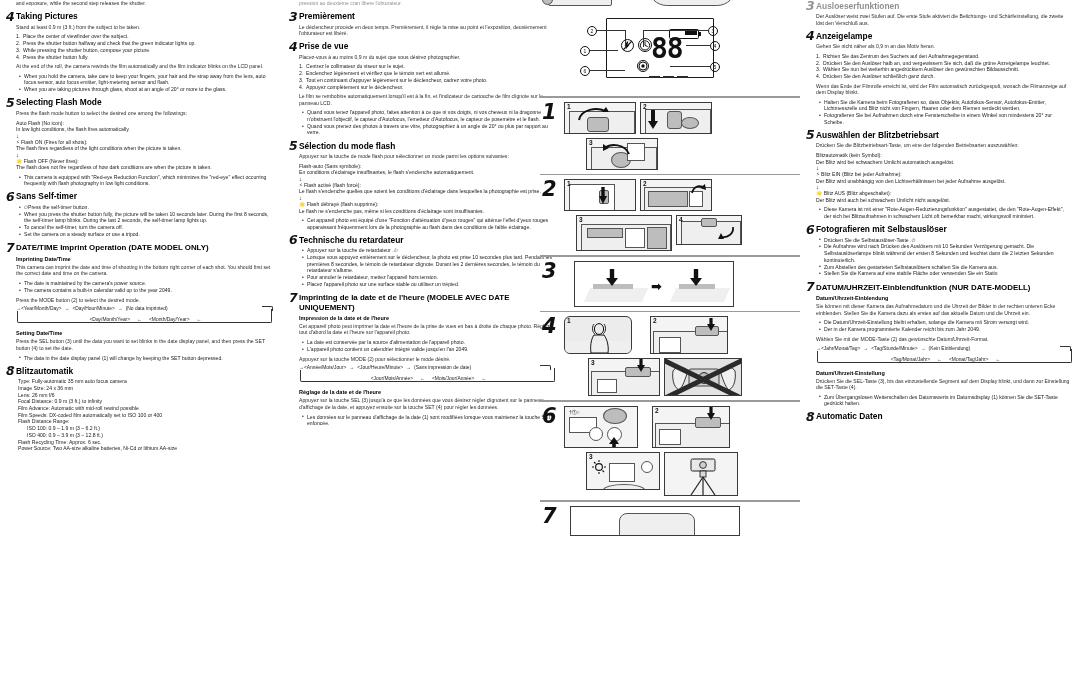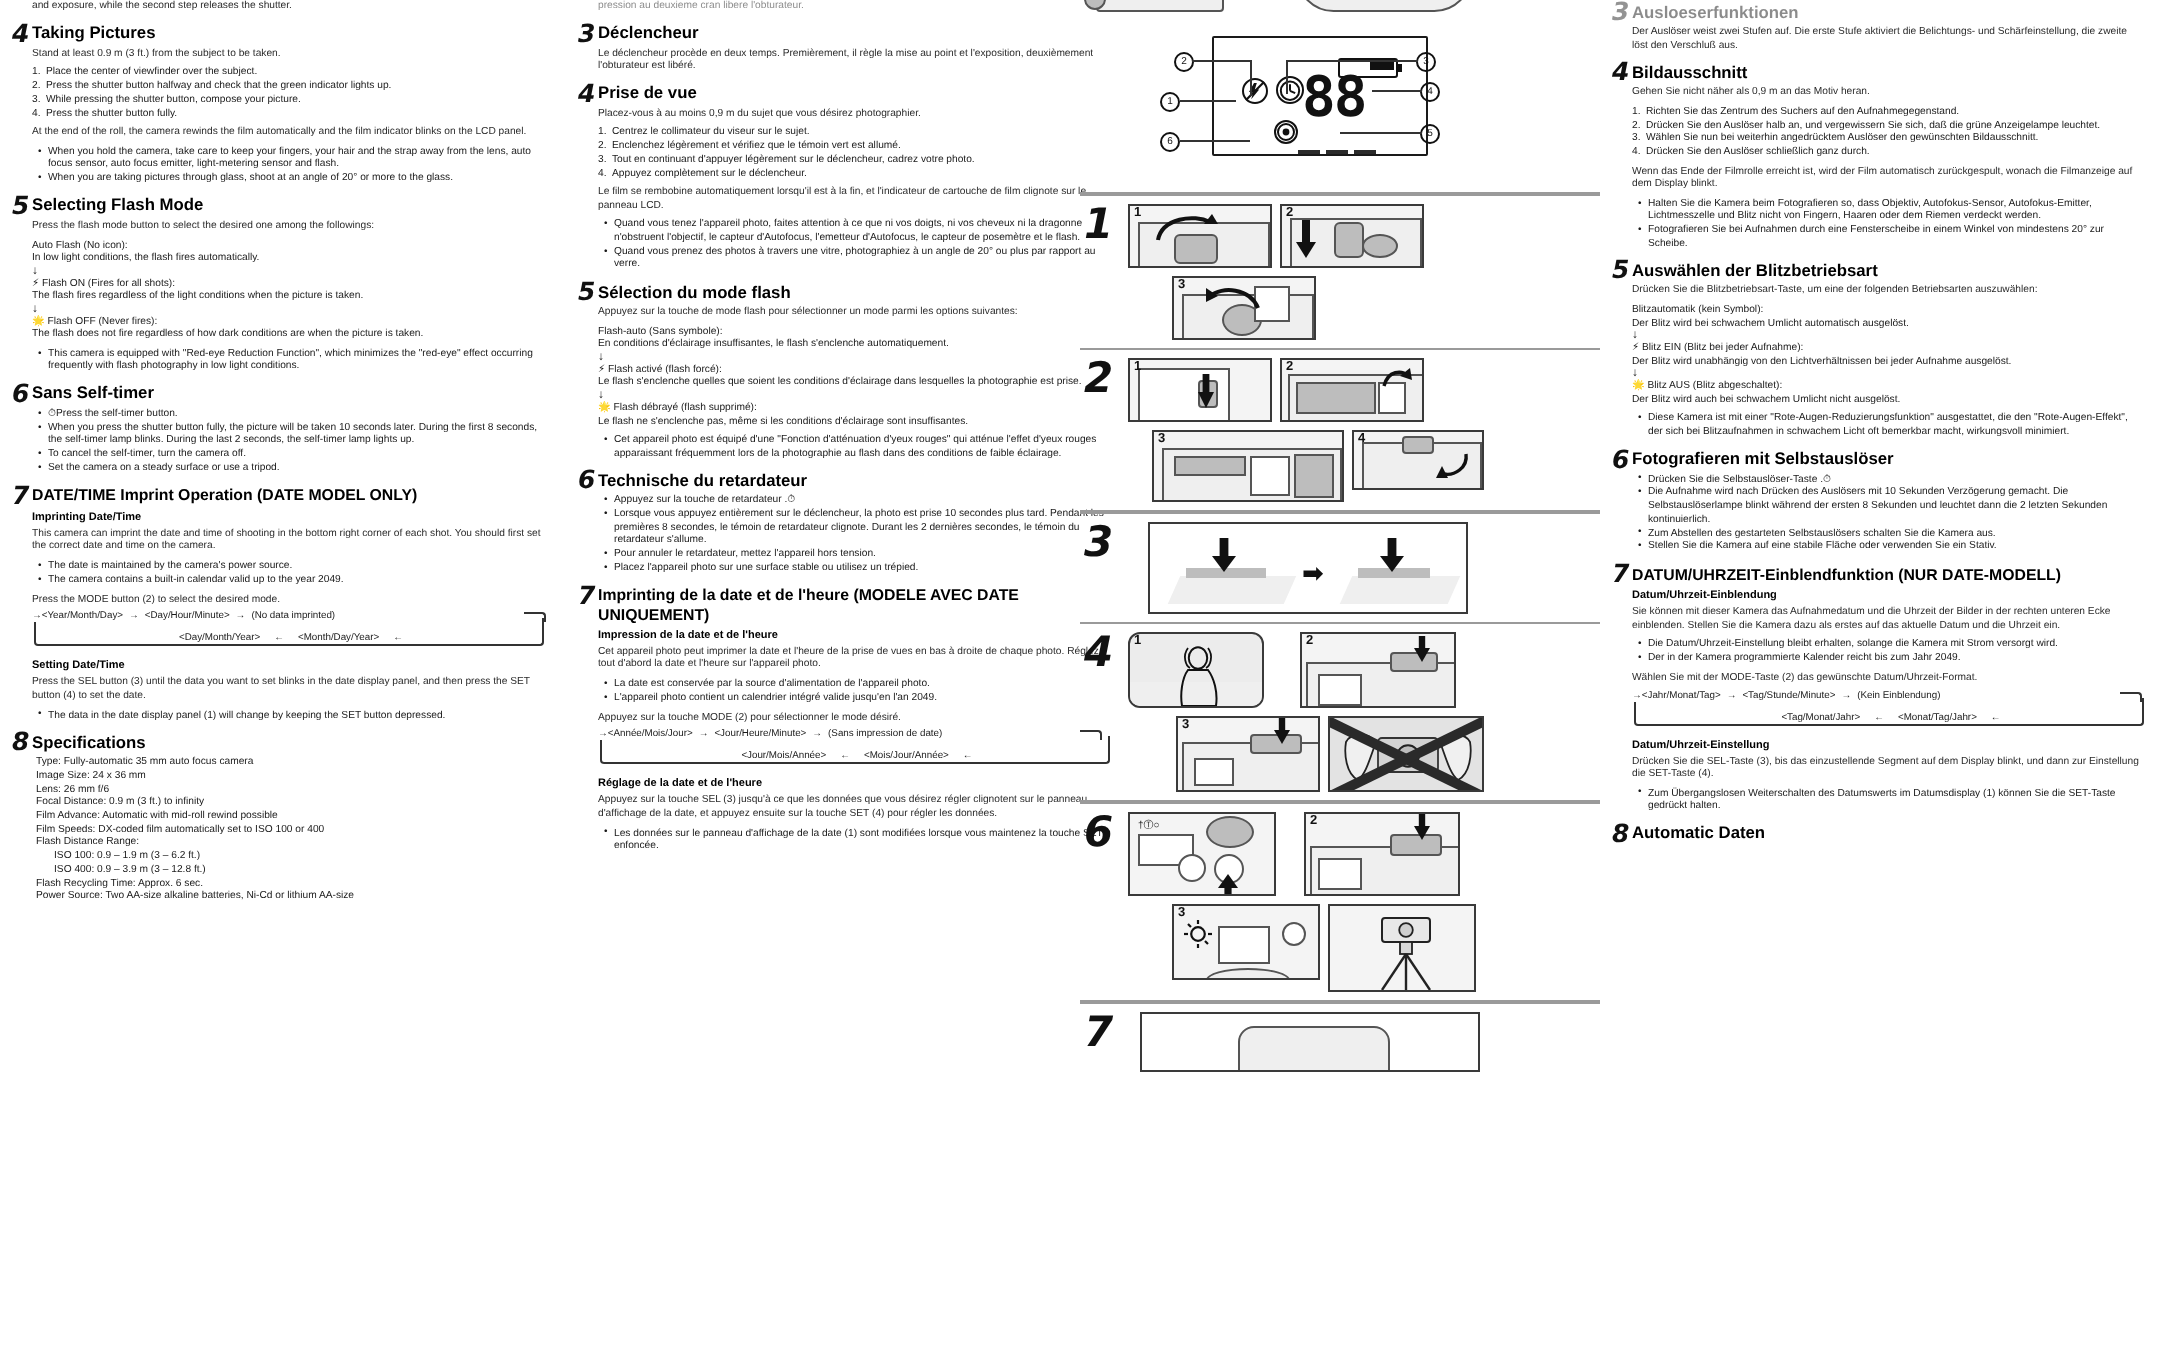--- a/index.html
+++ b/index.html
@@ -239,7 +239,7 @@
 
       <div class="sec">
         <div class="secnum">3</div>
-        <div class="sectitle">Déclencheur</div>
+        <div class="sectitle">Premièrement</div>
       </div>
       <div class="para">Le déclencheur procède en deux temps. Premièrement, il règle la mise au point et l'exposition, deuxièmement l'obturateur est libéré.</div>
 

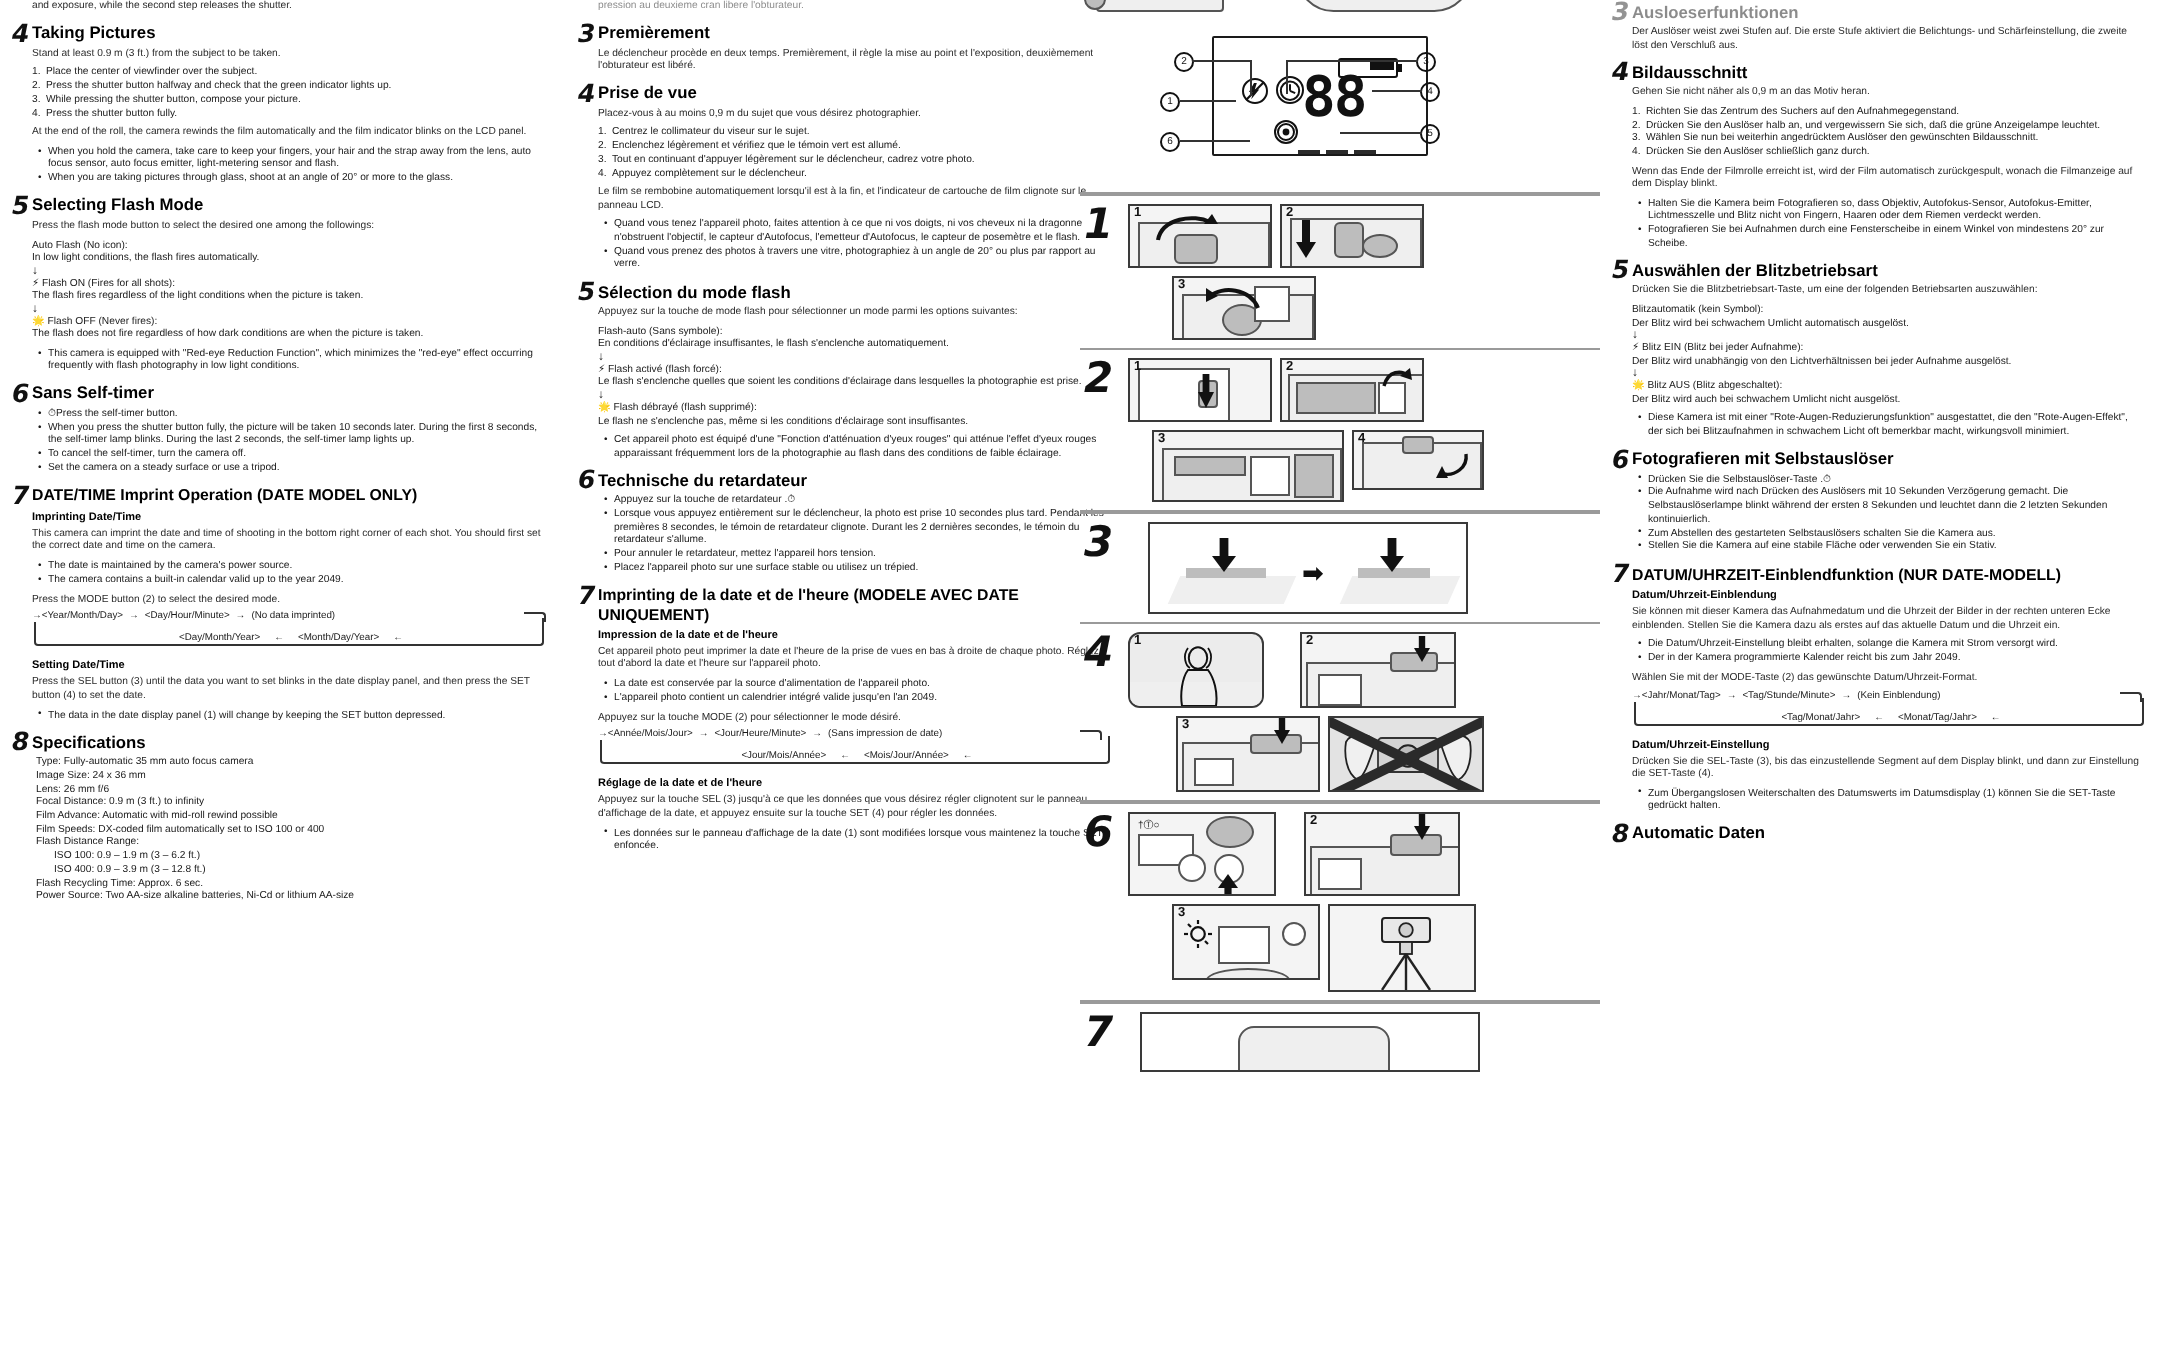--- a/index.html
+++ b/index.html
@@ -618,7 +618,7 @@
 
       <div class="sec">
         <div class="secnum">4</div>
-        <div class="sectitle">Bildausschnitt</div>
+        <div class="sectitle">Anzeigelampe</div>
       </div>
       <div class="para">Gehen Sie nicht näher als 0,9 m an das Motiv heran.</div>
       <ol class="nums">

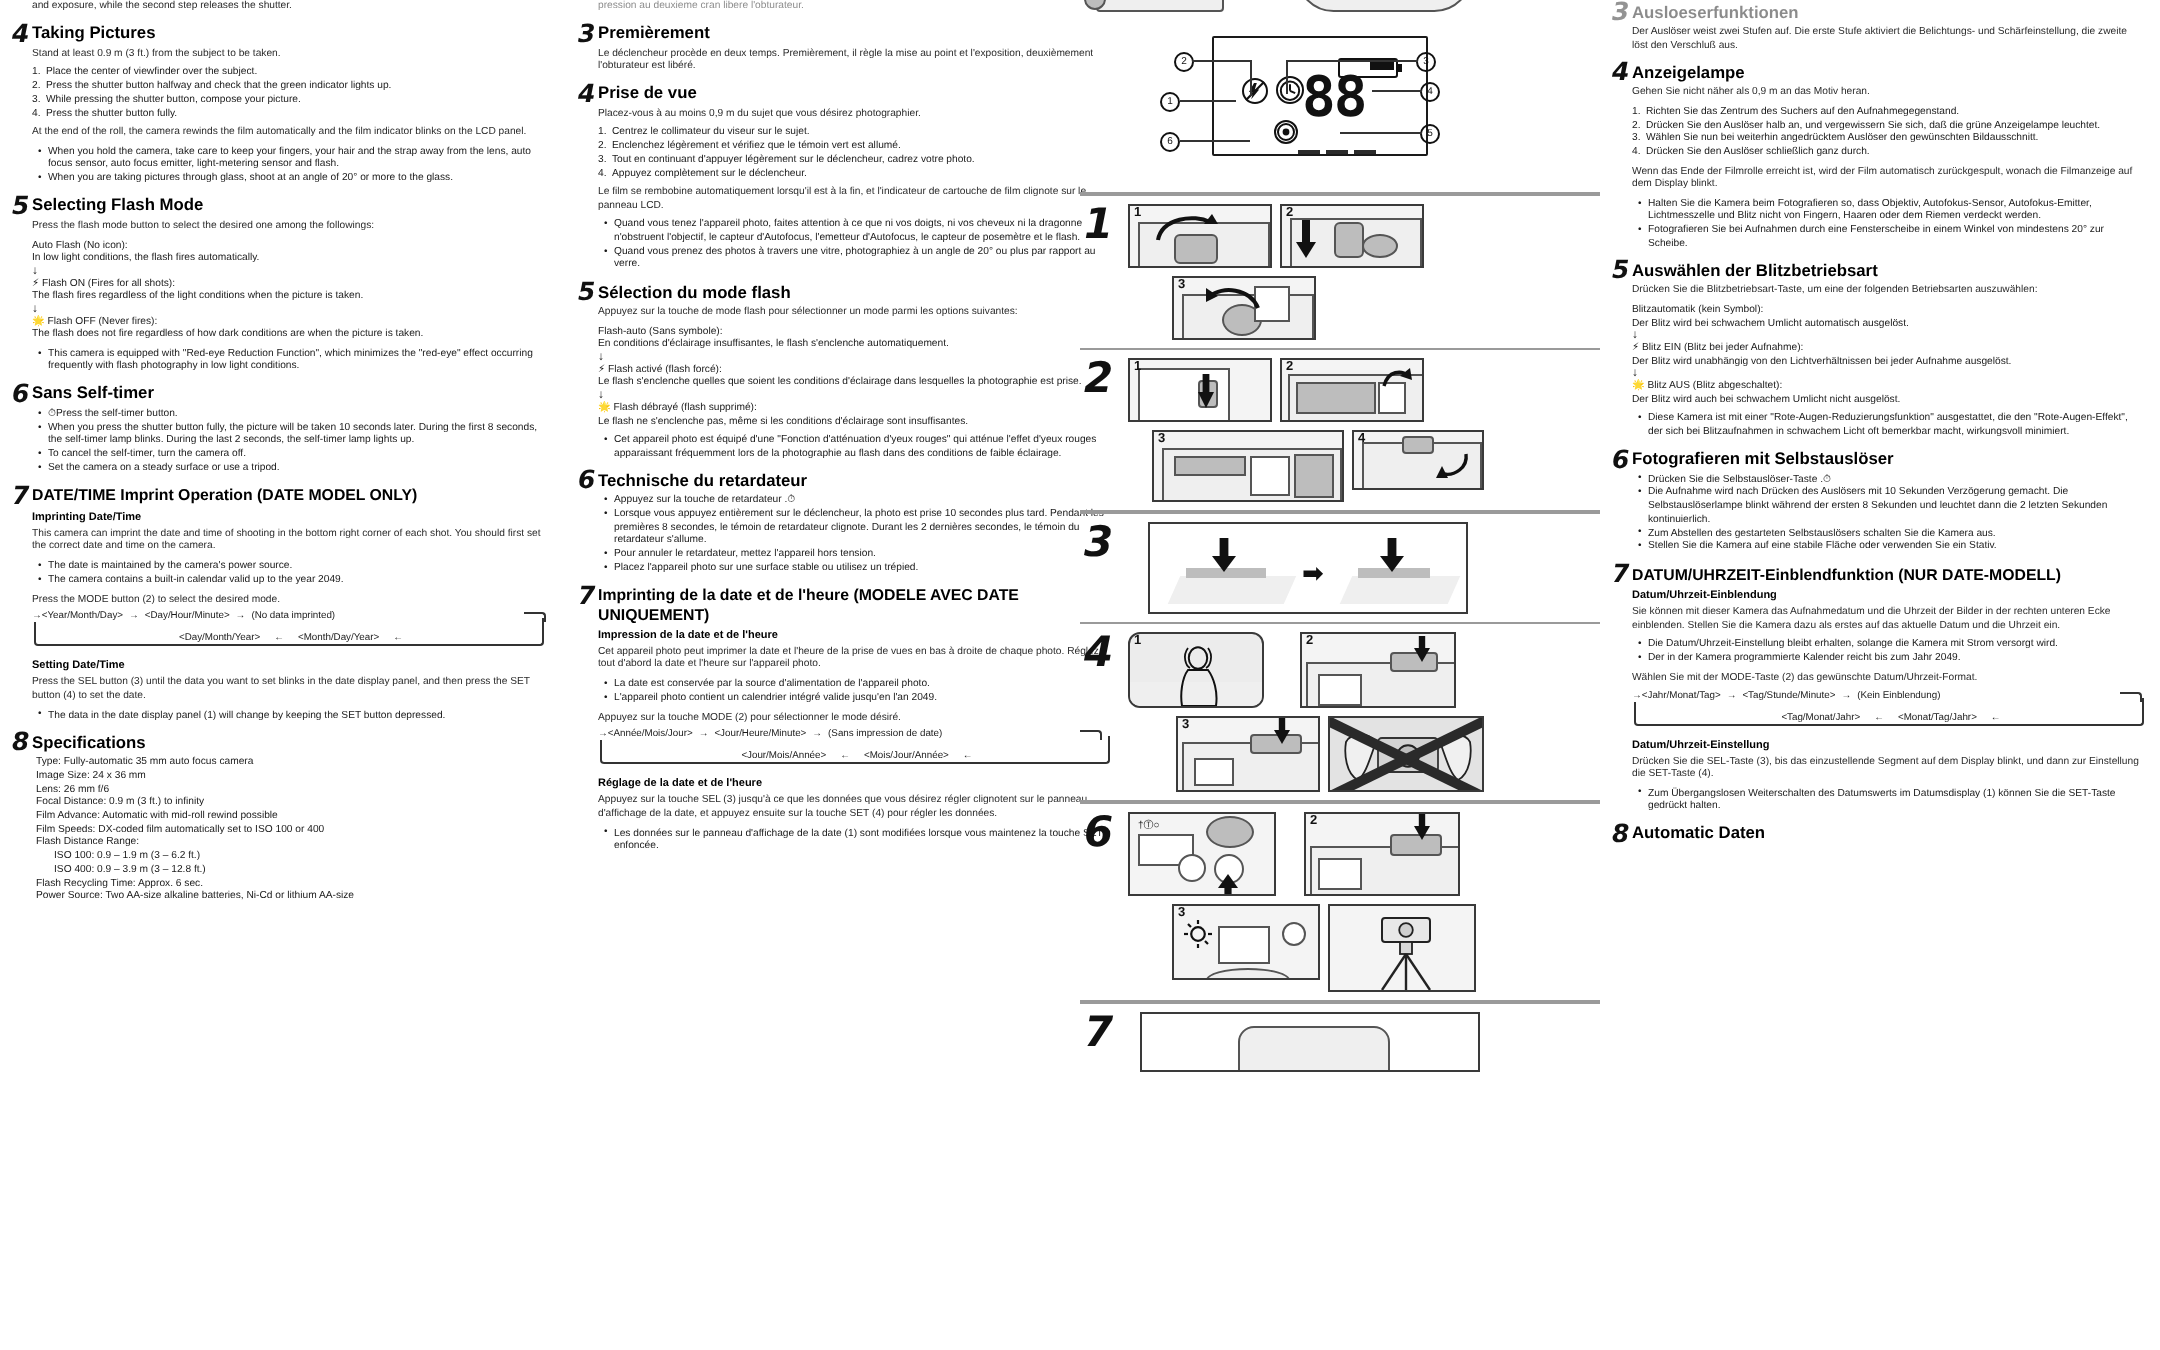--- a/index.html
+++ b/index.html
@@ -215,7 +215,7 @@
 
       <div class="sec">
         <div class="secnum">8</div>
-        <div class="sectitle">Specifications</div>
+        <div class="sectitle">Blitzautomatik</div>
       </div>
       <div class="spectable">
         <div>Type: Fully-automatic 35 mm auto focus camera</div>

